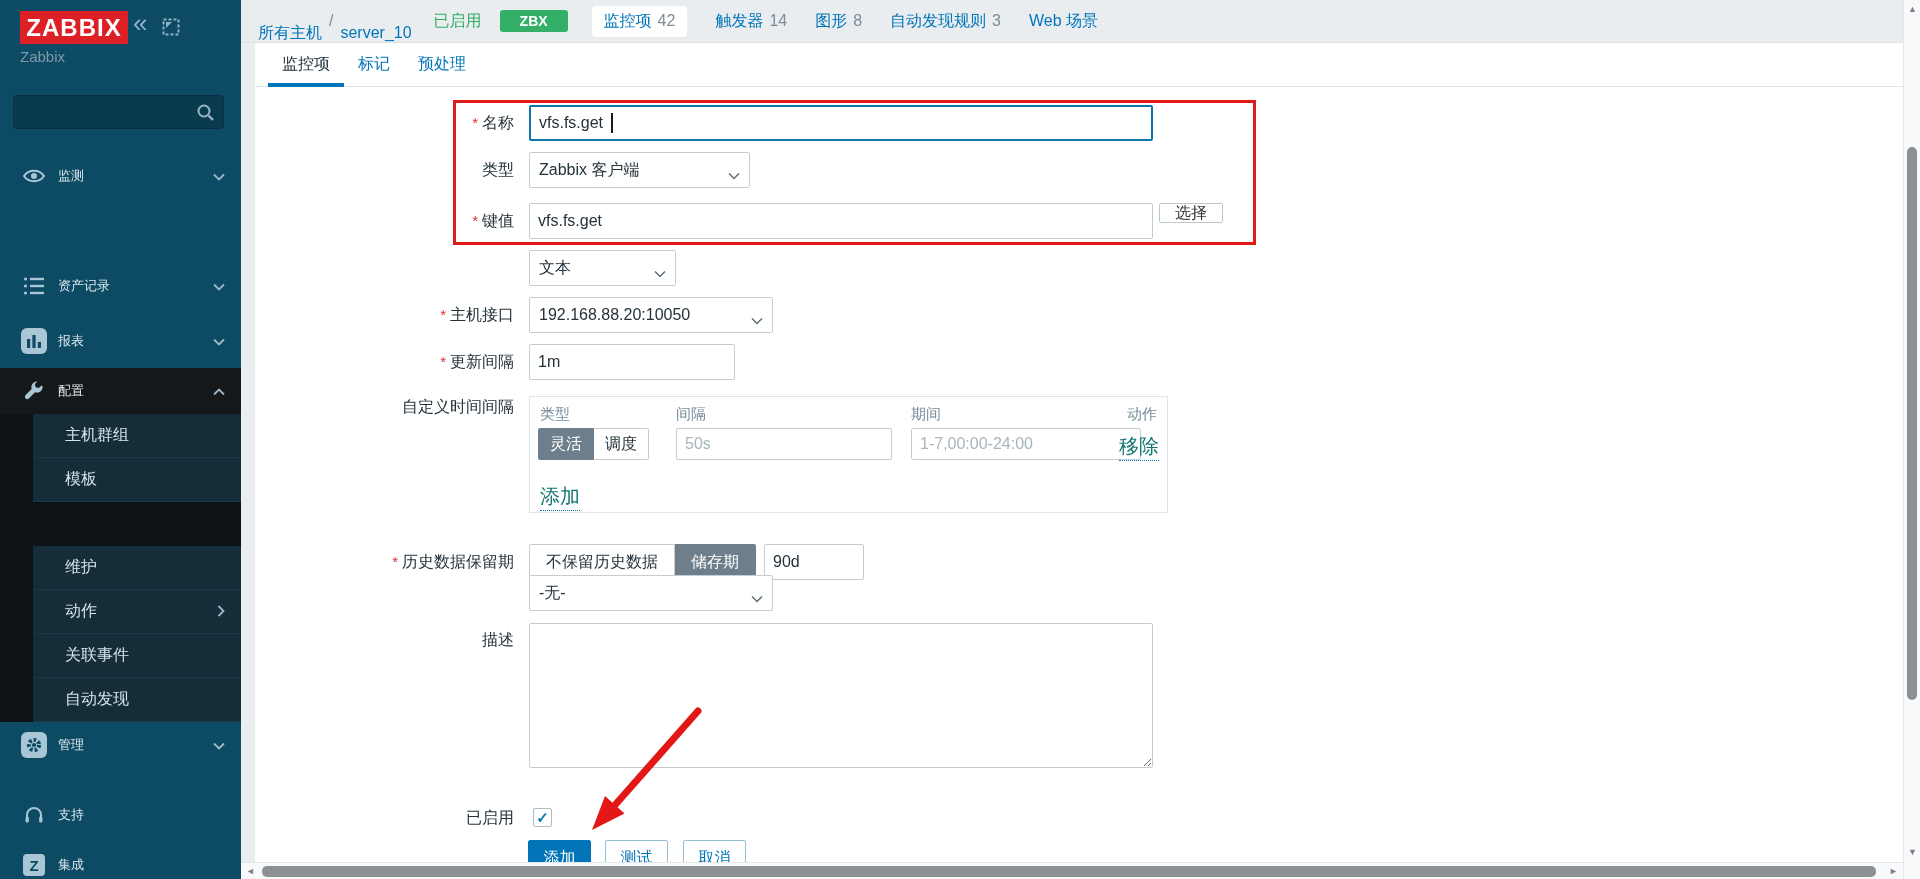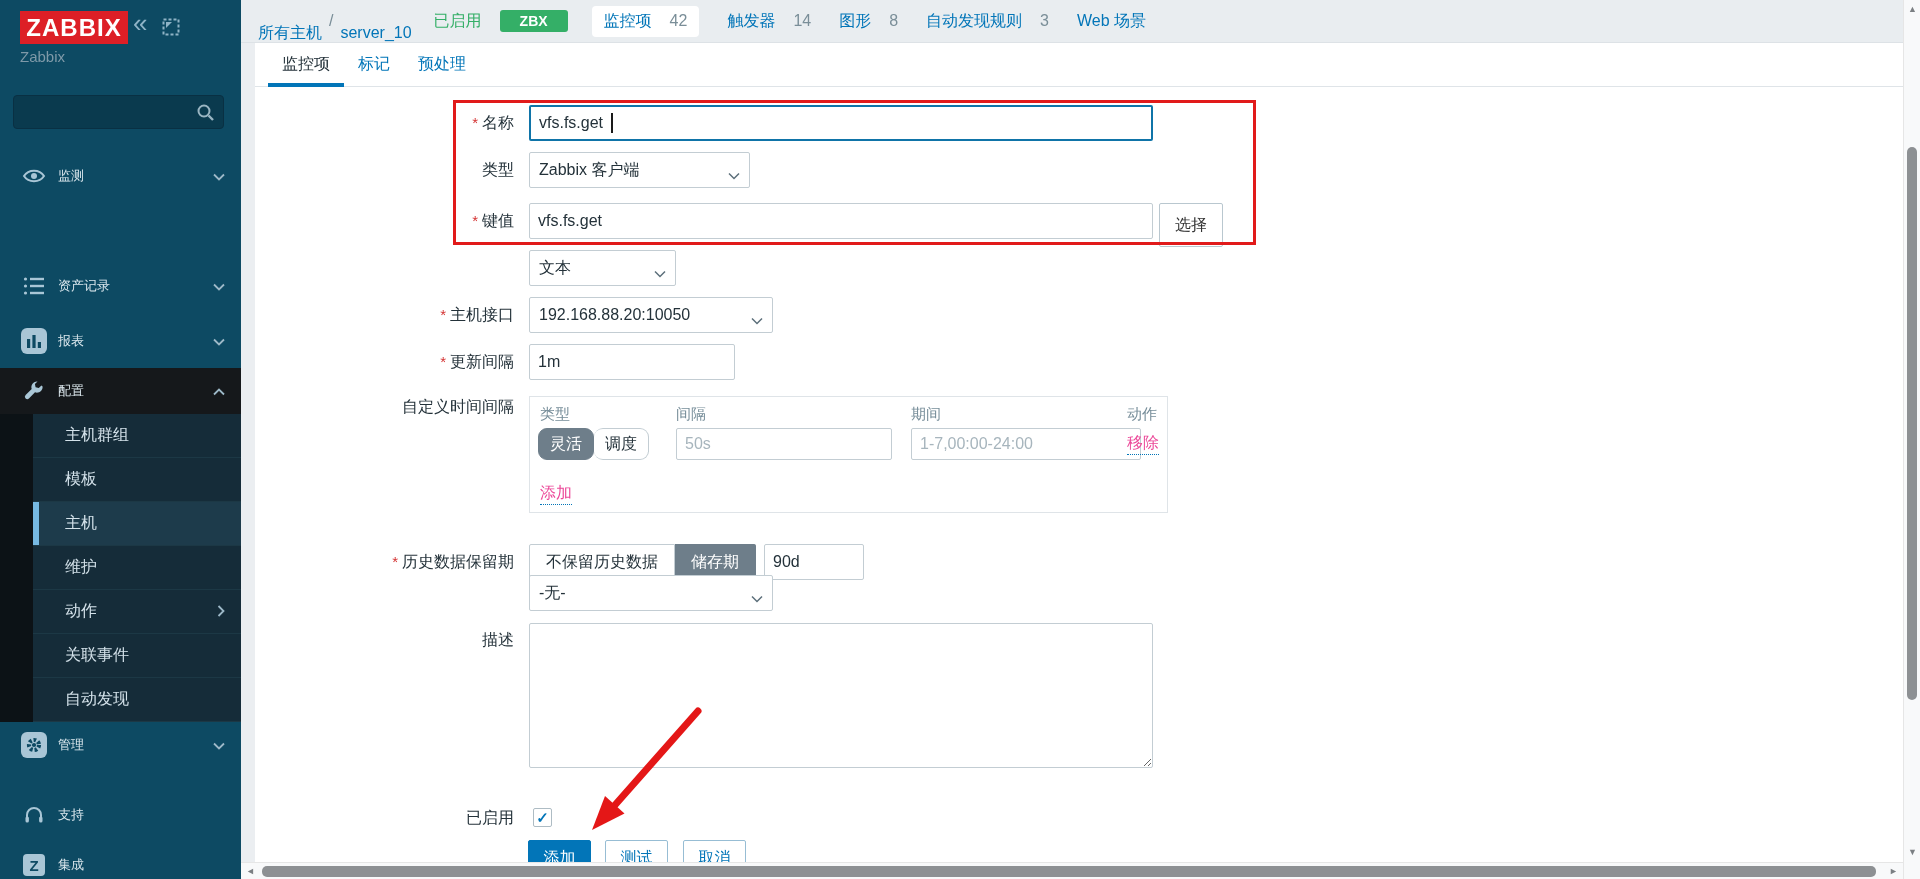--- a/index.html
+++ b/index.html
@@ -46,7 +46,7 @@
   .hn-item:first-child { margin-left:0; }
   .hn-item.selected { background:#fff; border-radius:4px; padding:5px 12px; }
   .hn-label { color:#0275b8; }
-  .hn-count { color:#7a8e98; margin-left:18px; }
+  .hn-count { color:#7a8e98; margin-left:6px; }
 
   
   .card { position:absolute; left:255px; top:43px; width:1648px; height:836px; background:#fff; z-index:5; }

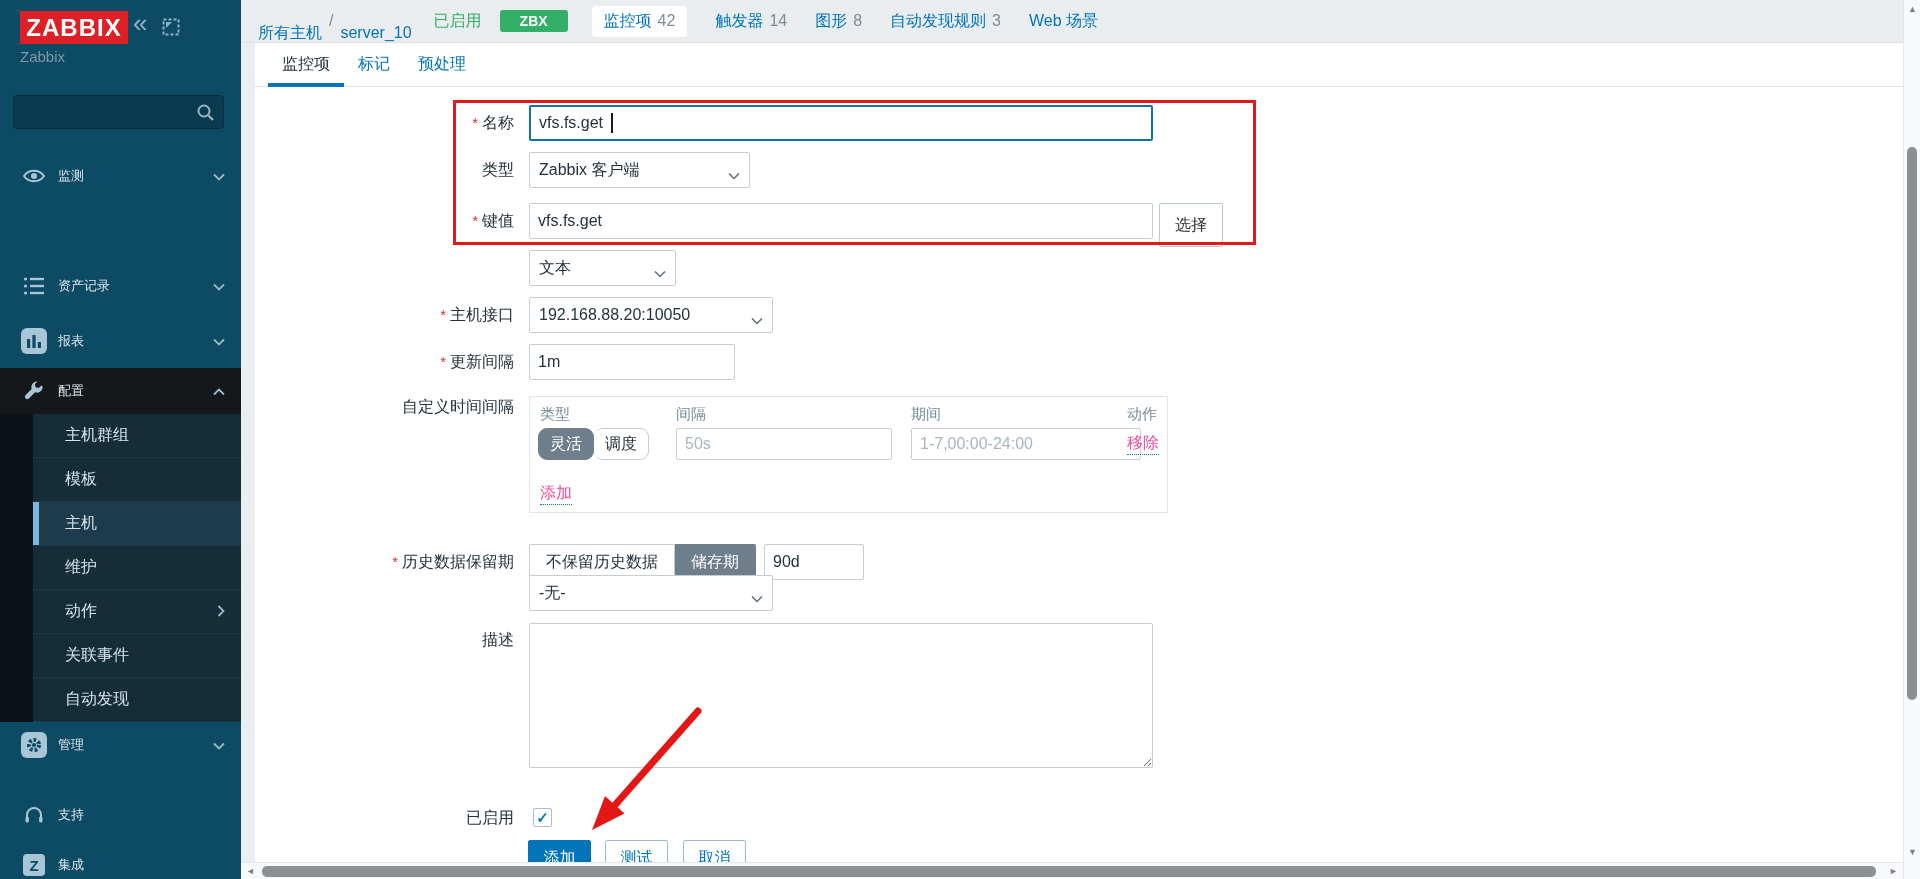--- a/index.html
+++ b/index.html
@@ -81,7 +81,7 @@
   .seg.small .opt { padding:0 11px;border-radius:9px; }
   .link-dotted { position:absolute; color:#ec4899; font-size:16px; border-bottom:1px dotted #0275b8; cursor:pointer; }
 
-  .gbtn { position:absolute; height:44px; border:1px solid #b9c7cf; border-radius:2px; background:#fff; color:#333;
+  .gbtn { position:absolute; height:20px; border:1px solid #b9c7cf; border-radius:2px; background:#fff; color:#333;
           font-size:16px; display:flex; align-items:center; justify-content:center; cursor:pointer; }
   .btn { position:absolute; height:36px; border-radius:2px; font-size:16px; display:flex; align-items:center;
          justify-content:center; cursor:pointer; }

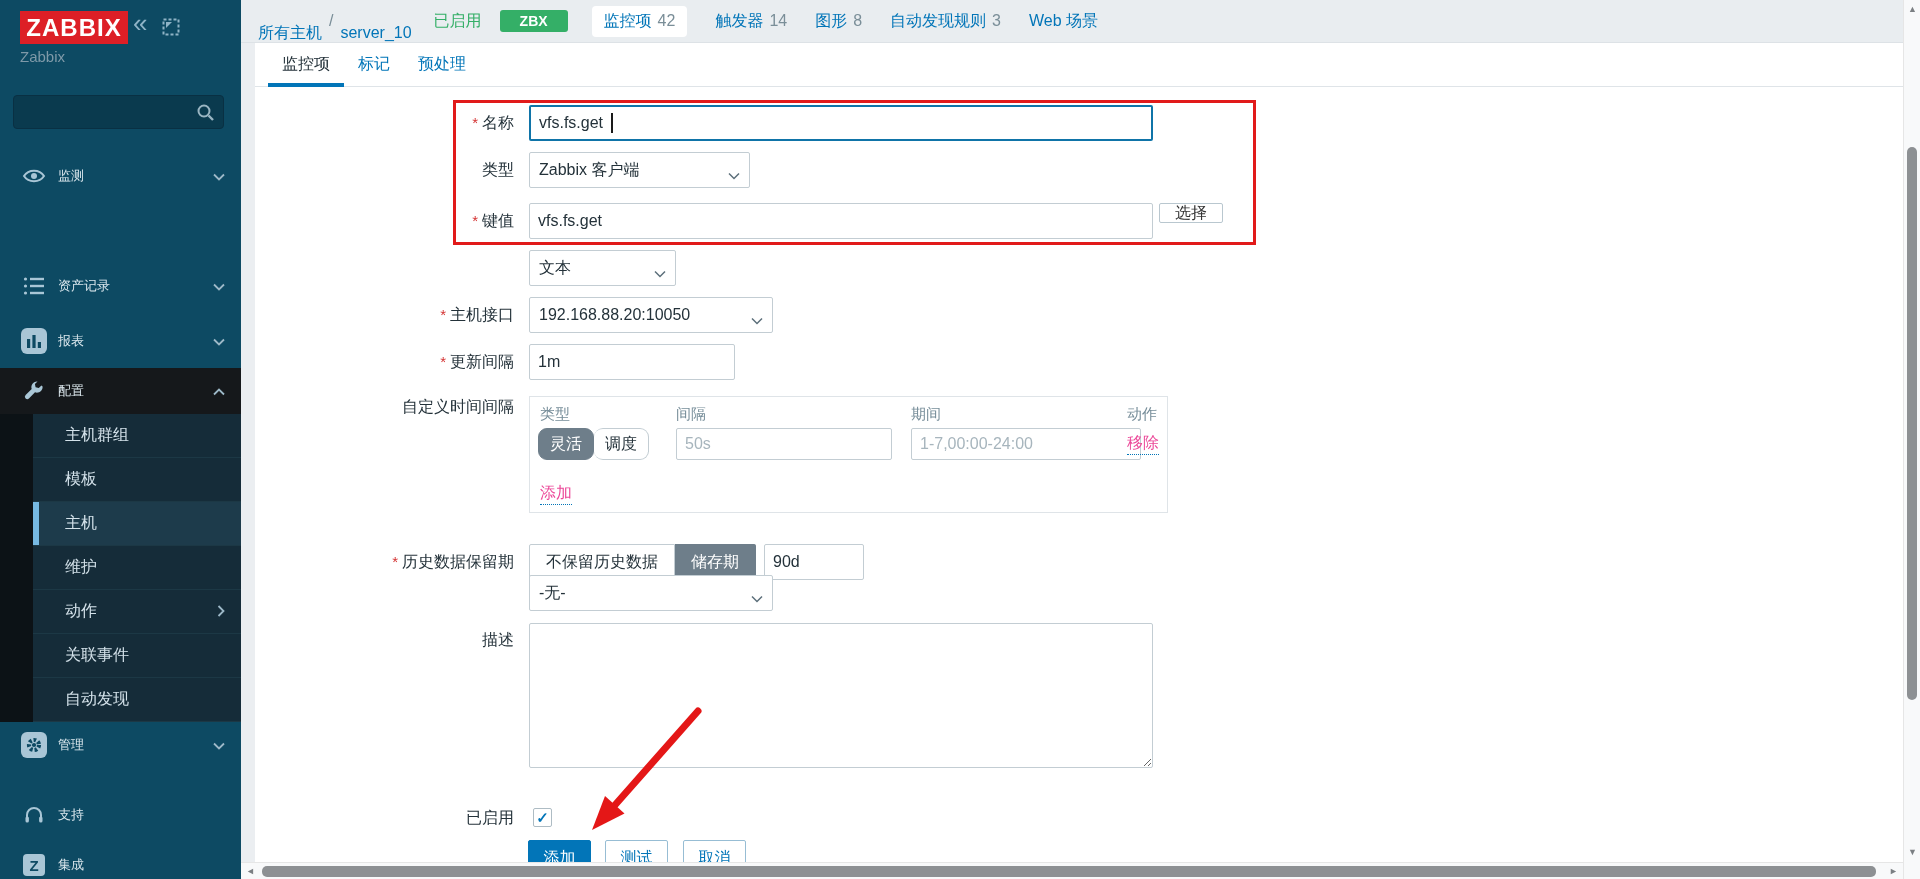--- a/index.html
+++ b/index.html
@@ -78,7 +78,7 @@
   .ivalbox { position:absolute; left:274px; top:353px; width:639px; height:117px; border:1px solid #dfe4e8; }
   .ivhead { position:absolute; top:8px; font-size:15px; color:#768d99; }
   .seg.small { height:32px; }
-  .seg.small .opt { padding:0 11px;border-radius:9px; }
+  .seg.small .opt { padding:0 11px; }
   .link-dotted { position:absolute; color:#ec4899; font-size:16px; border-bottom:1px dotted #0275b8; cursor:pointer; }
 
   .gbtn { position:absolute; height:20px; border:1px solid #b9c7cf; border-radius:2px; background:#fff; color:#333;

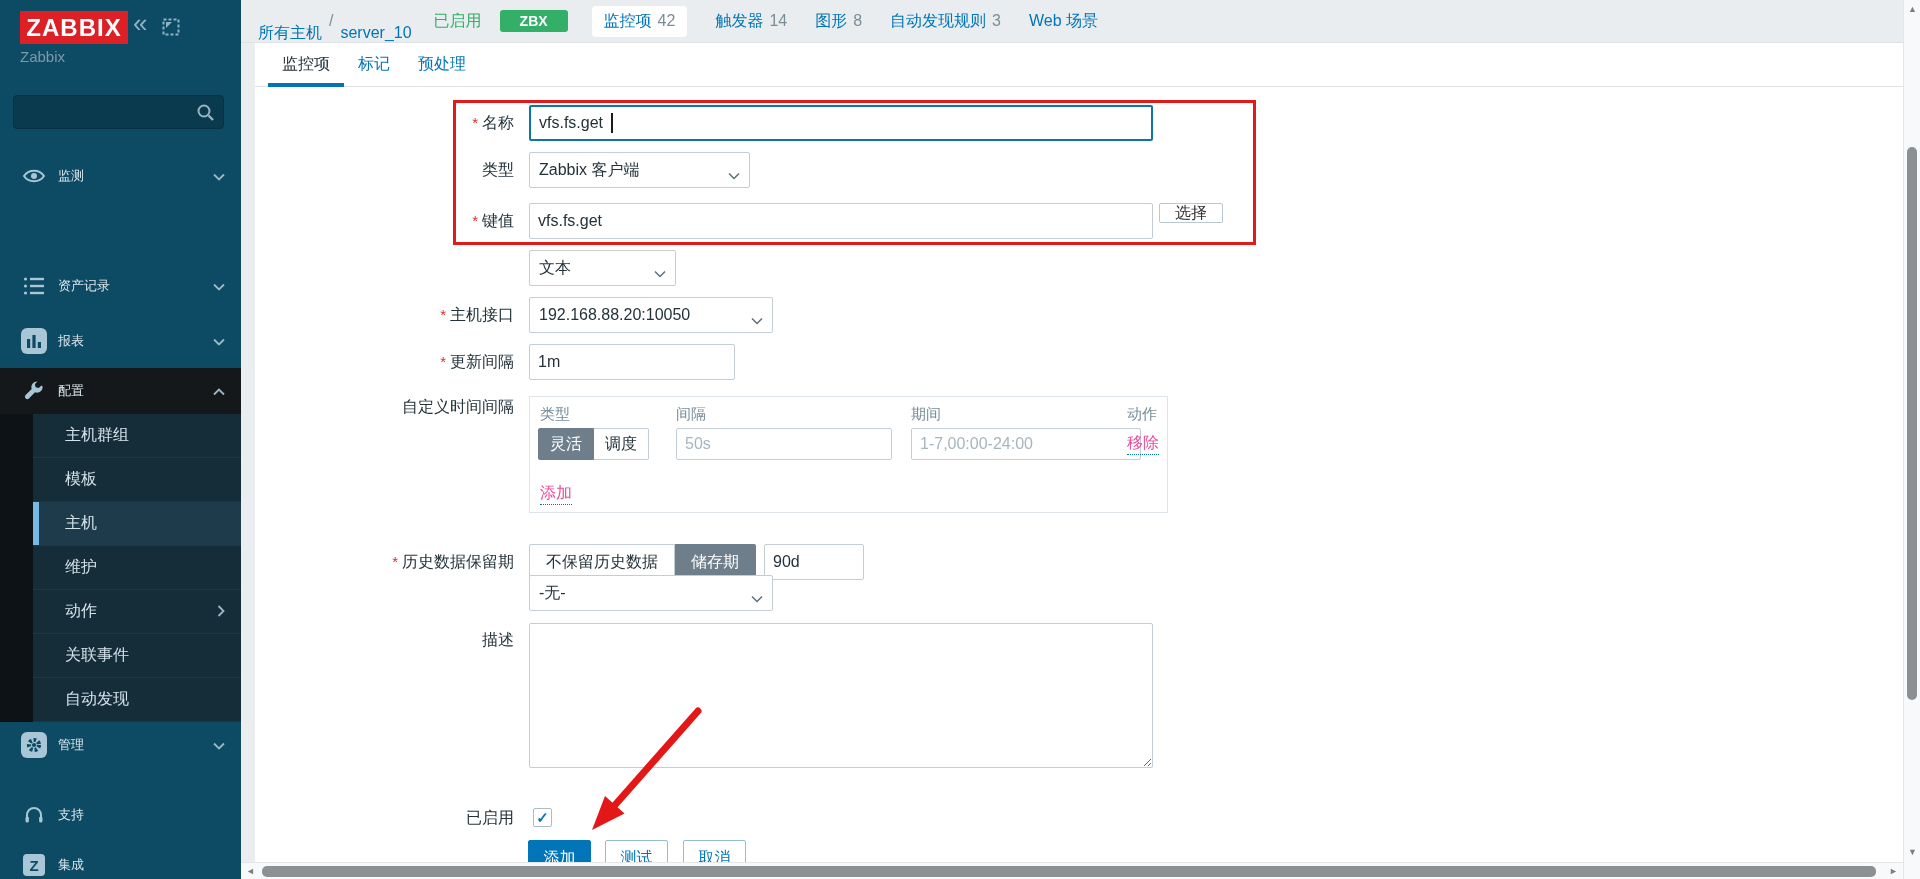--- a/index.html
+++ b/index.html
@@ -79,7 +79,7 @@
   .ivhead { position:absolute; top:8px; font-size:15px; color:#768d99; }
   .seg.small { height:32px; }
   .seg.small .opt { padding:0 11px; }
-  .link-dotted { position:absolute; color:#ec4899; font-size:16px; border-bottom:1px dotted #0275b8; cursor:pointer; }
+  .link-dotted { position:absolute; color:#0f766e; font-size:20px; border-bottom:1px dotted #0275b8; cursor:pointer; }
 
   .gbtn { position:absolute; height:20px; border:1px solid #b9c7cf; border-radius:2px; background:#fff; color:#333;
           font-size:16px; display:flex; align-items:center; justify-content:center; cursor:pointer; }

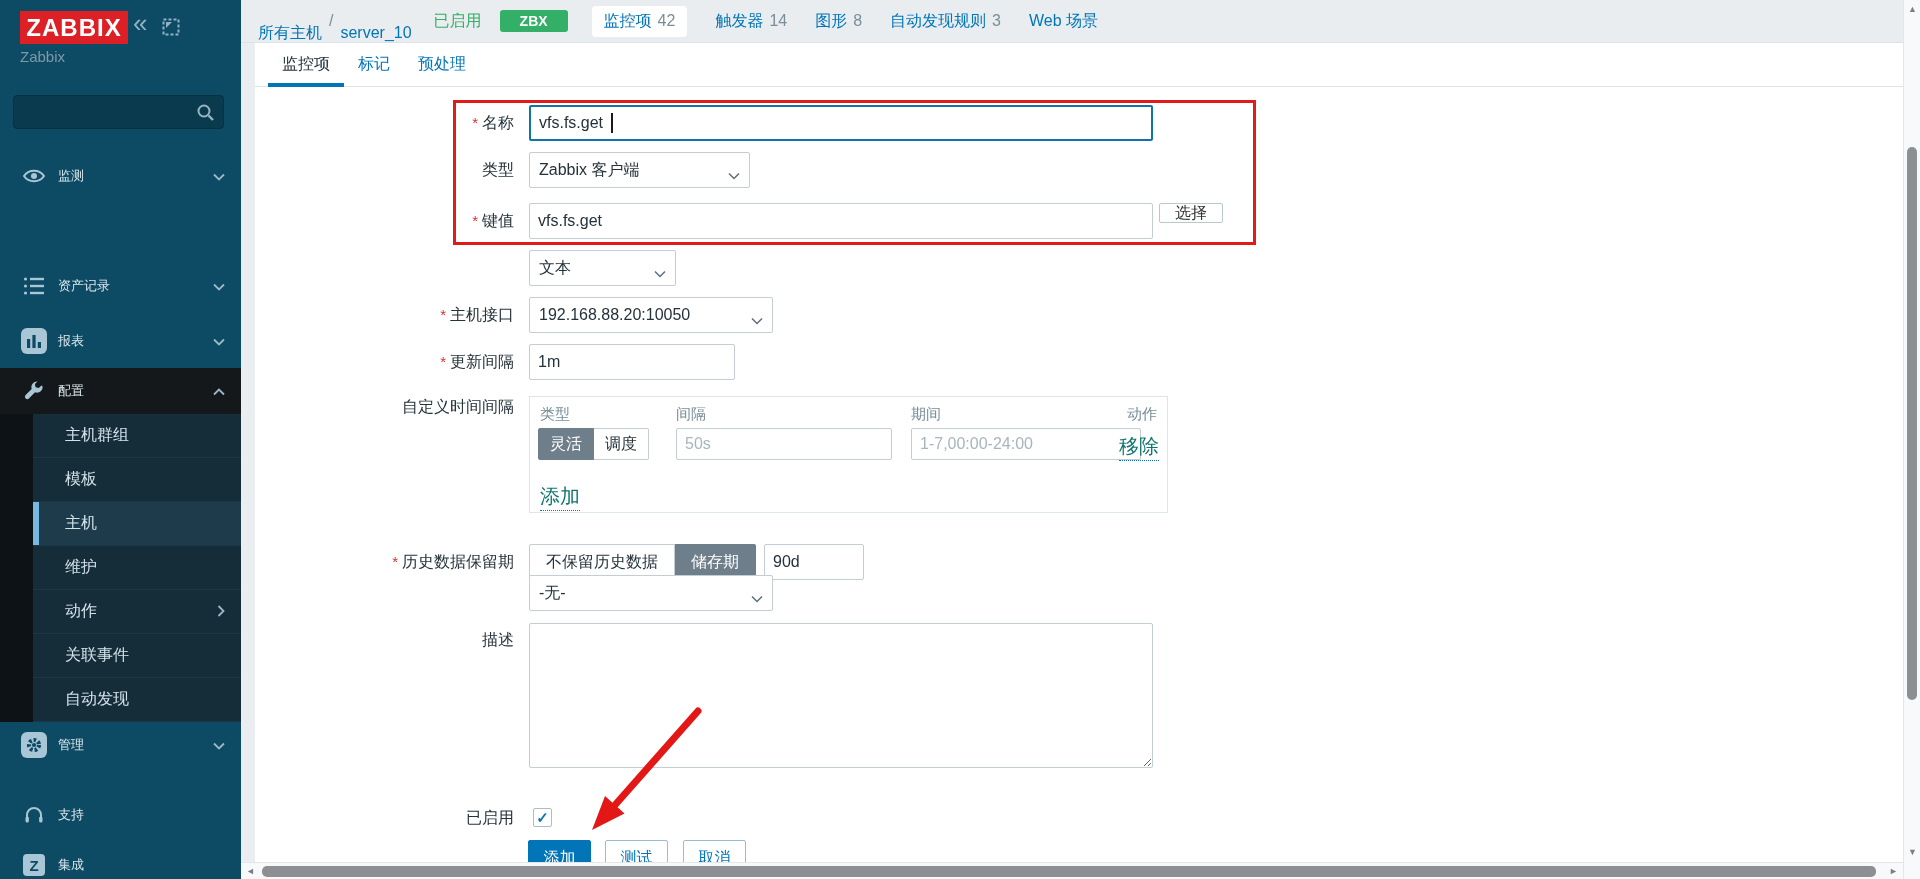--- a/index.html
+++ b/index.html
@@ -196,9 +196,6 @@
         </div>
       <div class="sub-item" style="top:44px">
           <span>模板</span>
-        </div>
-      <div class="sub-item sel" style="top:88px">
-          <span>主机</span>
         </div>
       <div class="sub-item" style="top:132px">
           <span>维护</span>

